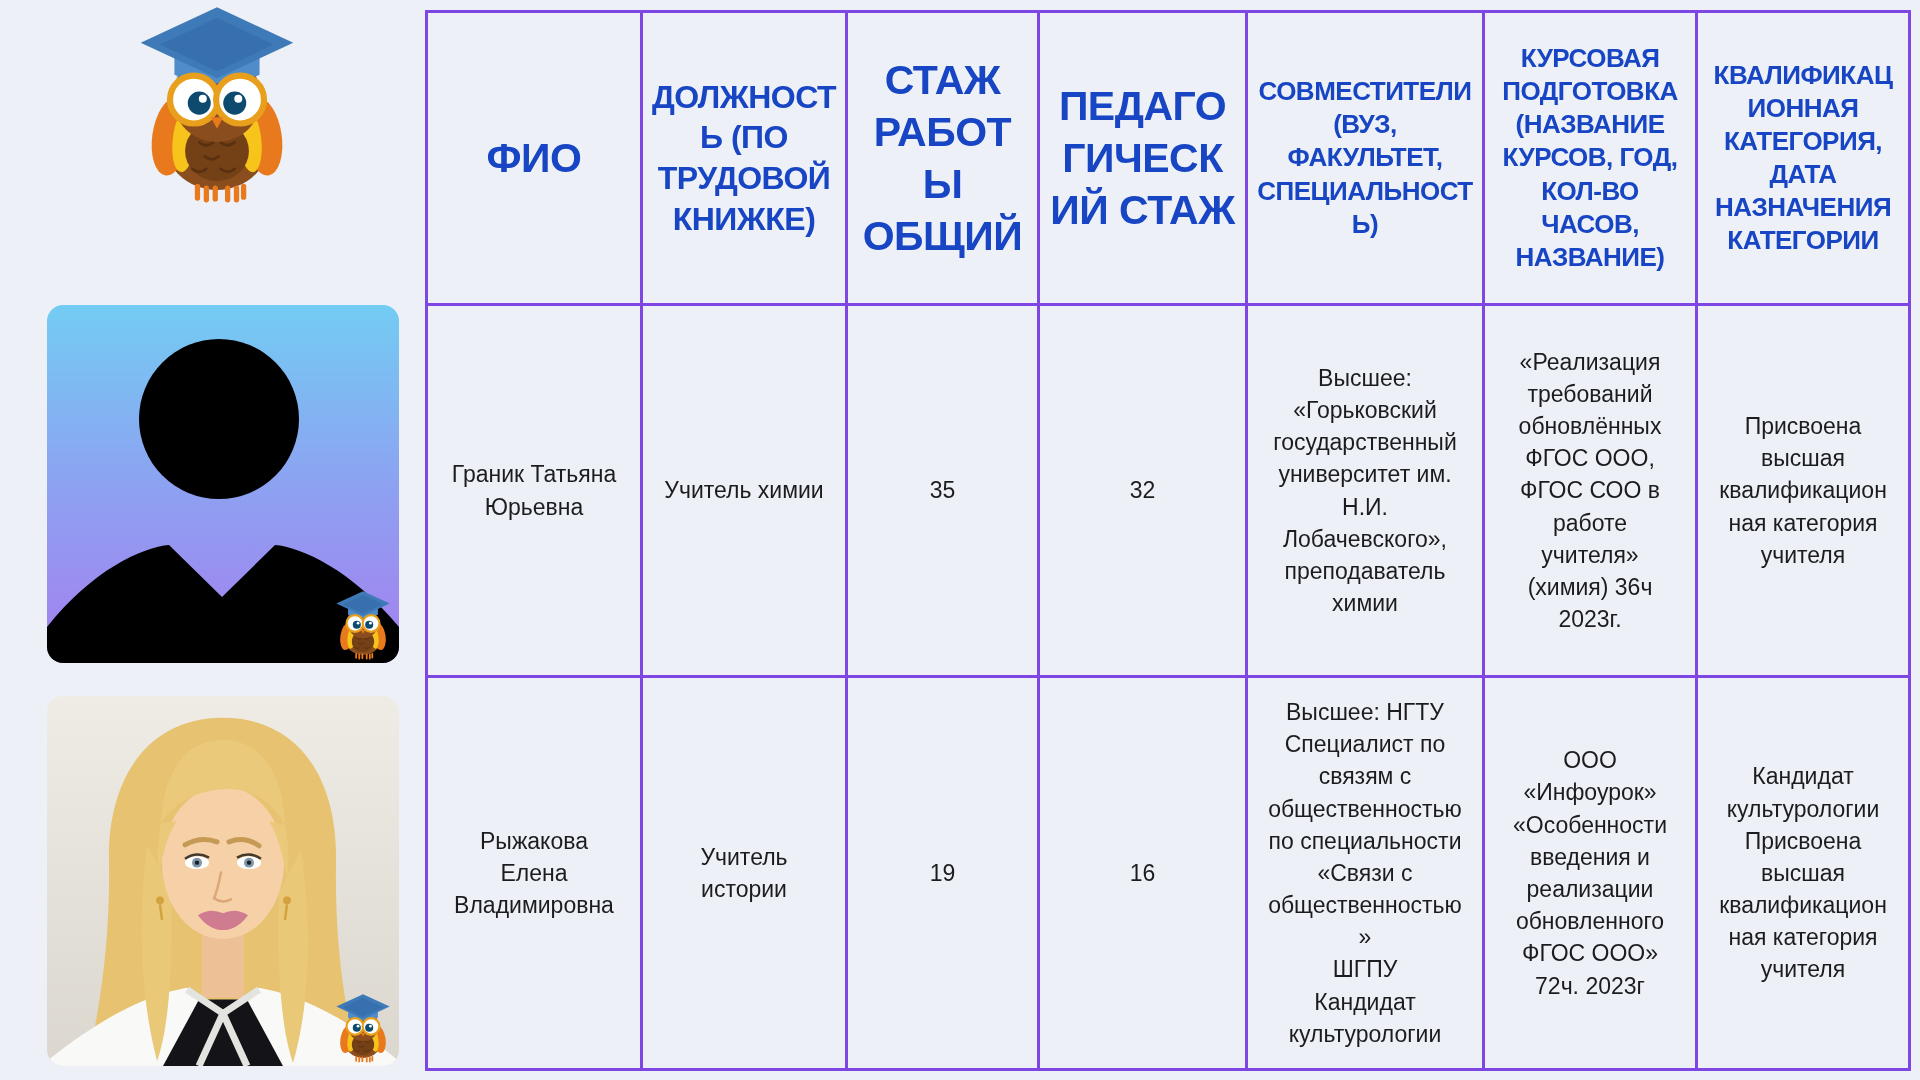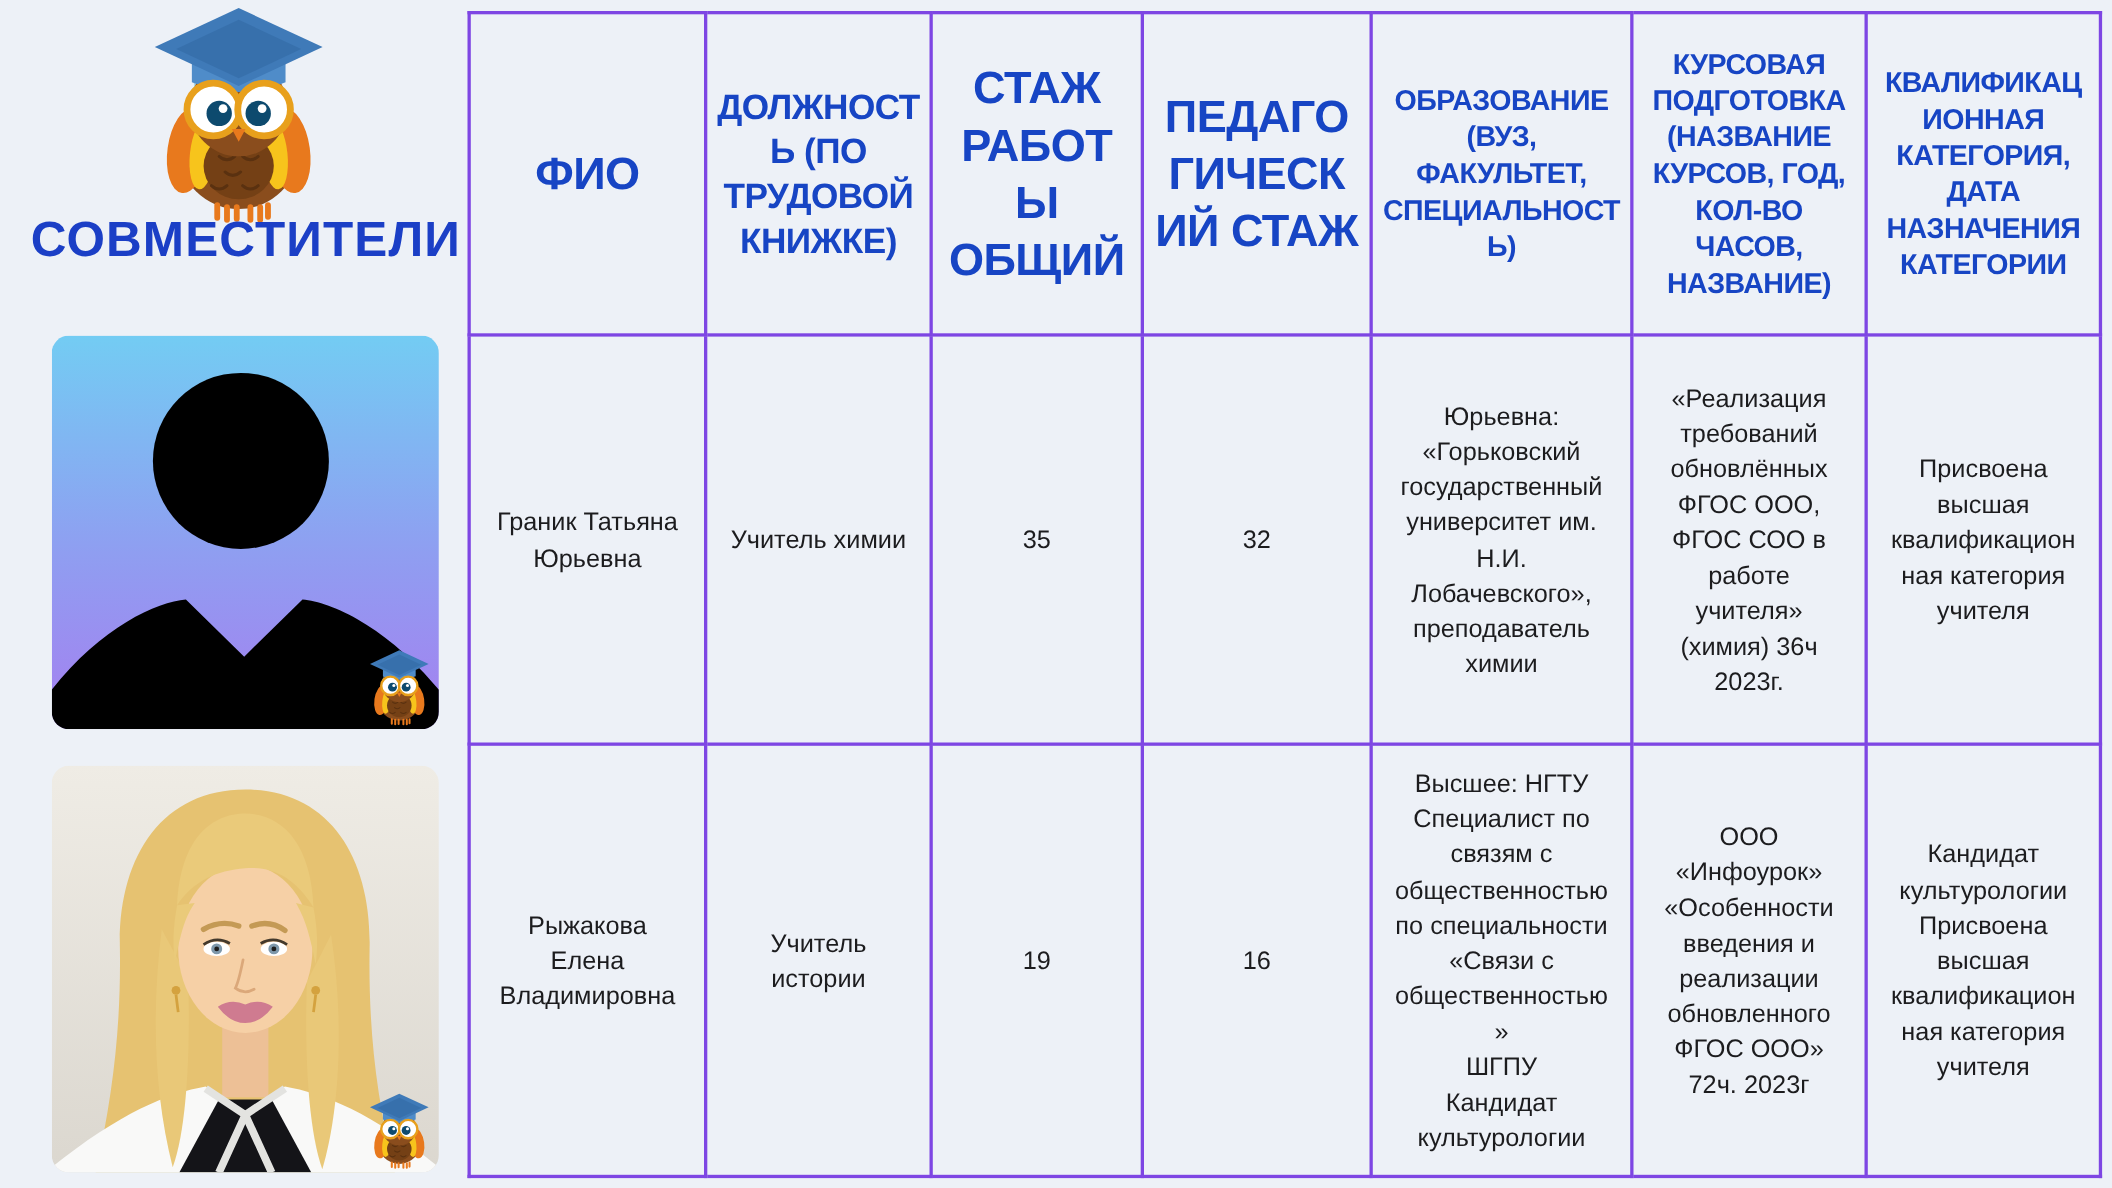--- a/index.html
+++ b/index.html
@@ -169,7 +169,7 @@
         <th class="med">ДОЛЖНОСТЬ (ПО ТРУДОВОЙ КНИЖКЕ)</th>
         <th class="big">СТАЖ РАБОТЫ ОБЩИЙ</th>
         <th class="big">ПЕДАГОГИЧЕСКИЙ СТАЖ</th>
-        <th class="small">ОБРАЗОВАНИЕ (ВУЗ, ФАКУЛЬТЕТ, СПЕЦИАЛЬНОСТЬ)</th>
+        <th class="small">СОВМЕСТИТЕЛИ (ВУЗ, ФАКУЛЬТЕТ, СПЕЦИАЛЬНОСТЬ)</th>
         <th class="small">КУРСОВАЯ ПОДГОТОВКА (НАЗВАНИЕ КУРСОВ, ГОД, КОЛ-ВО ЧАСОВ, НАЗВАНИЕ)</th>
         <th class="small">КВАЛИФИКАЦИОННАЯ КАТЕГОРИЯ, ДАТА НАЗНАЧЕНИЯ КАТЕГОРИИ</th>
       </tr>

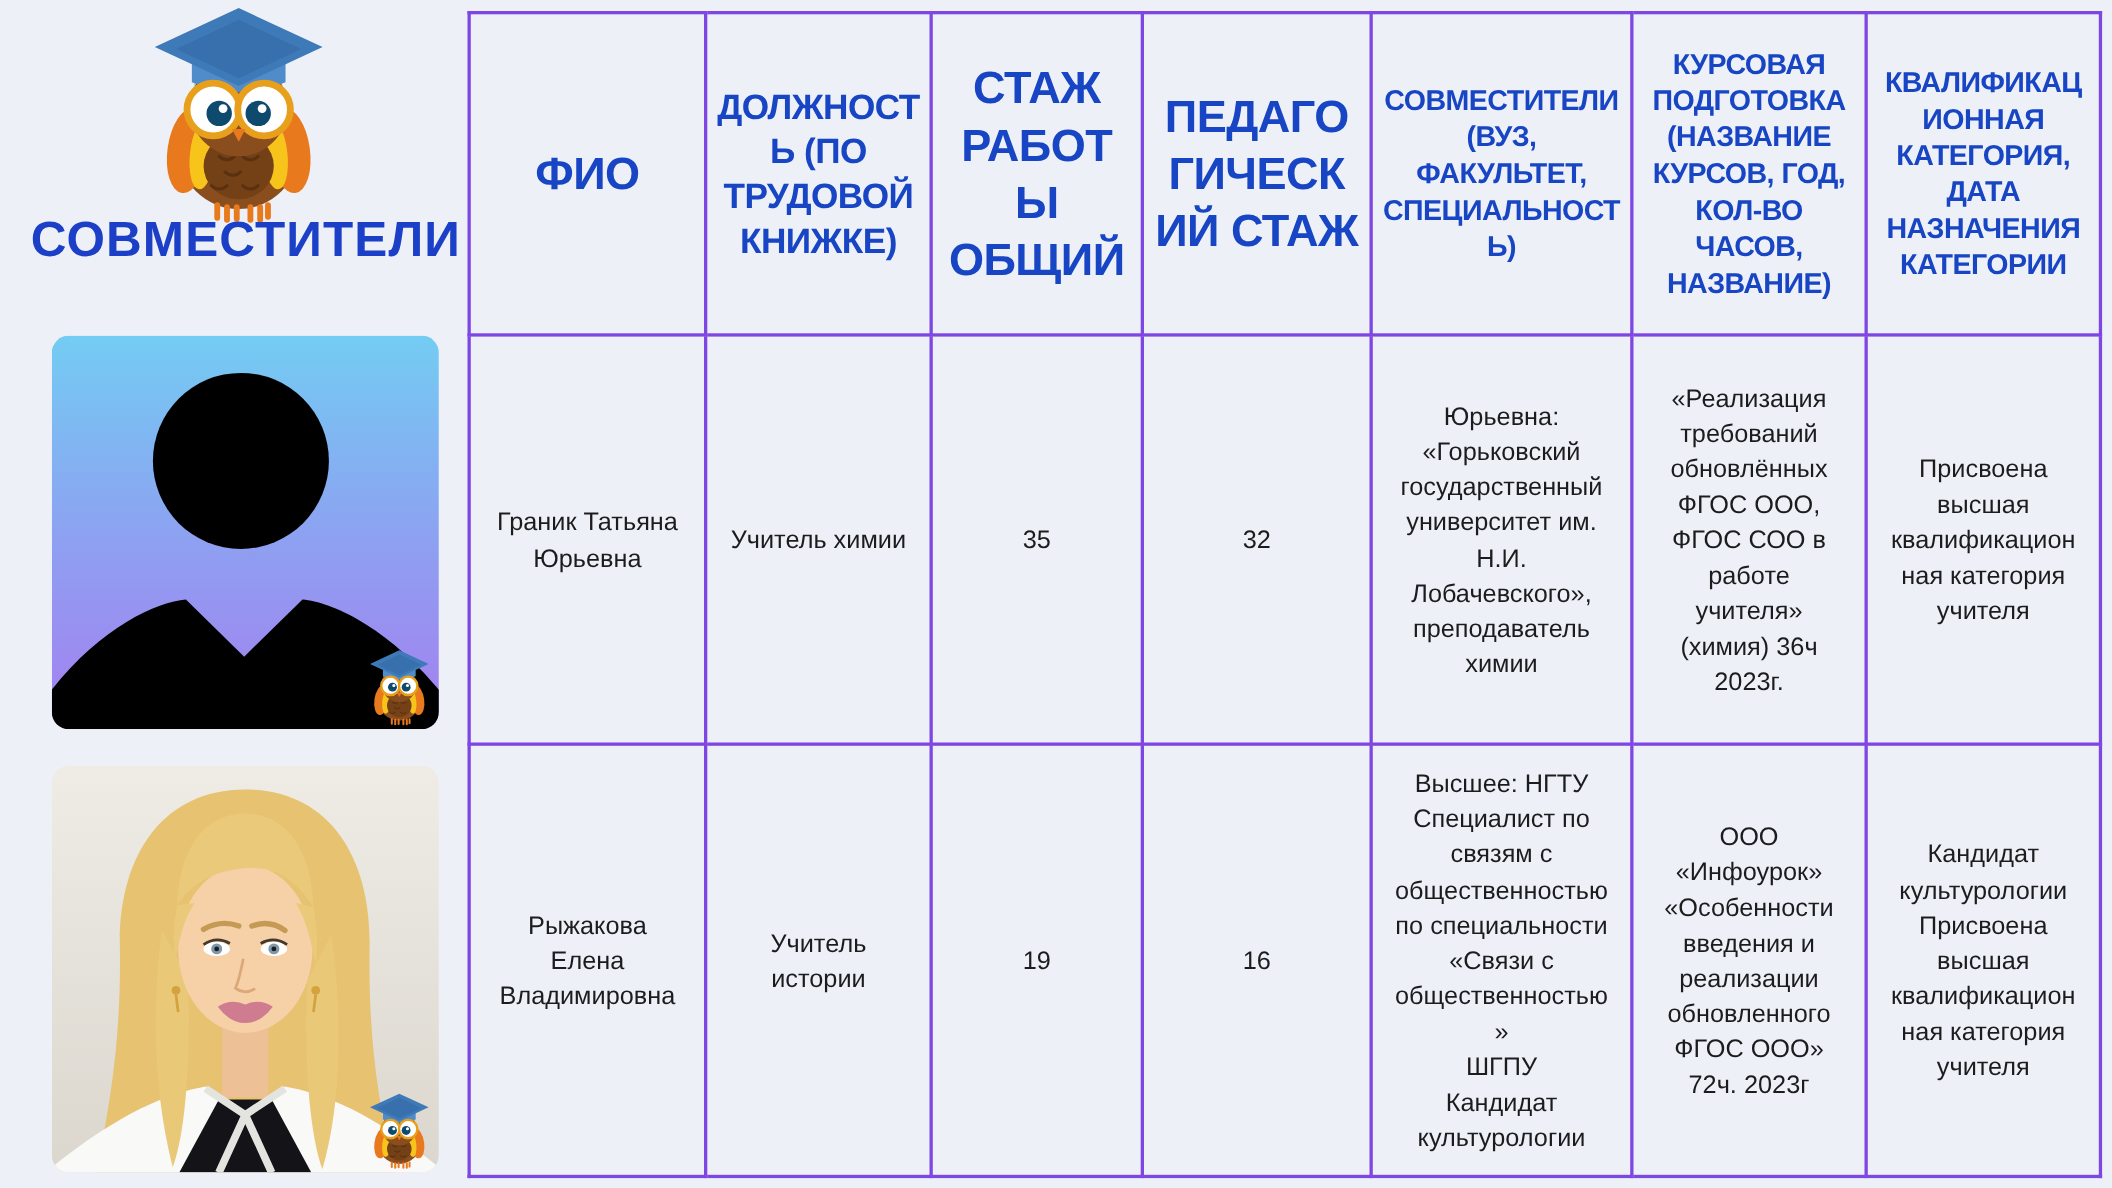--- a/index.html
+++ b/index.html
@@ -73,7 +73,6 @@
       </svg>
   </div>
 
-  <h1 class="page-title">СОВМЕСТИТЕЛИ</h1>
 
   <div class="photo photo-1">
     <svg class="art" viewBox="0 0 352 358" preserveAspectRatio="none">

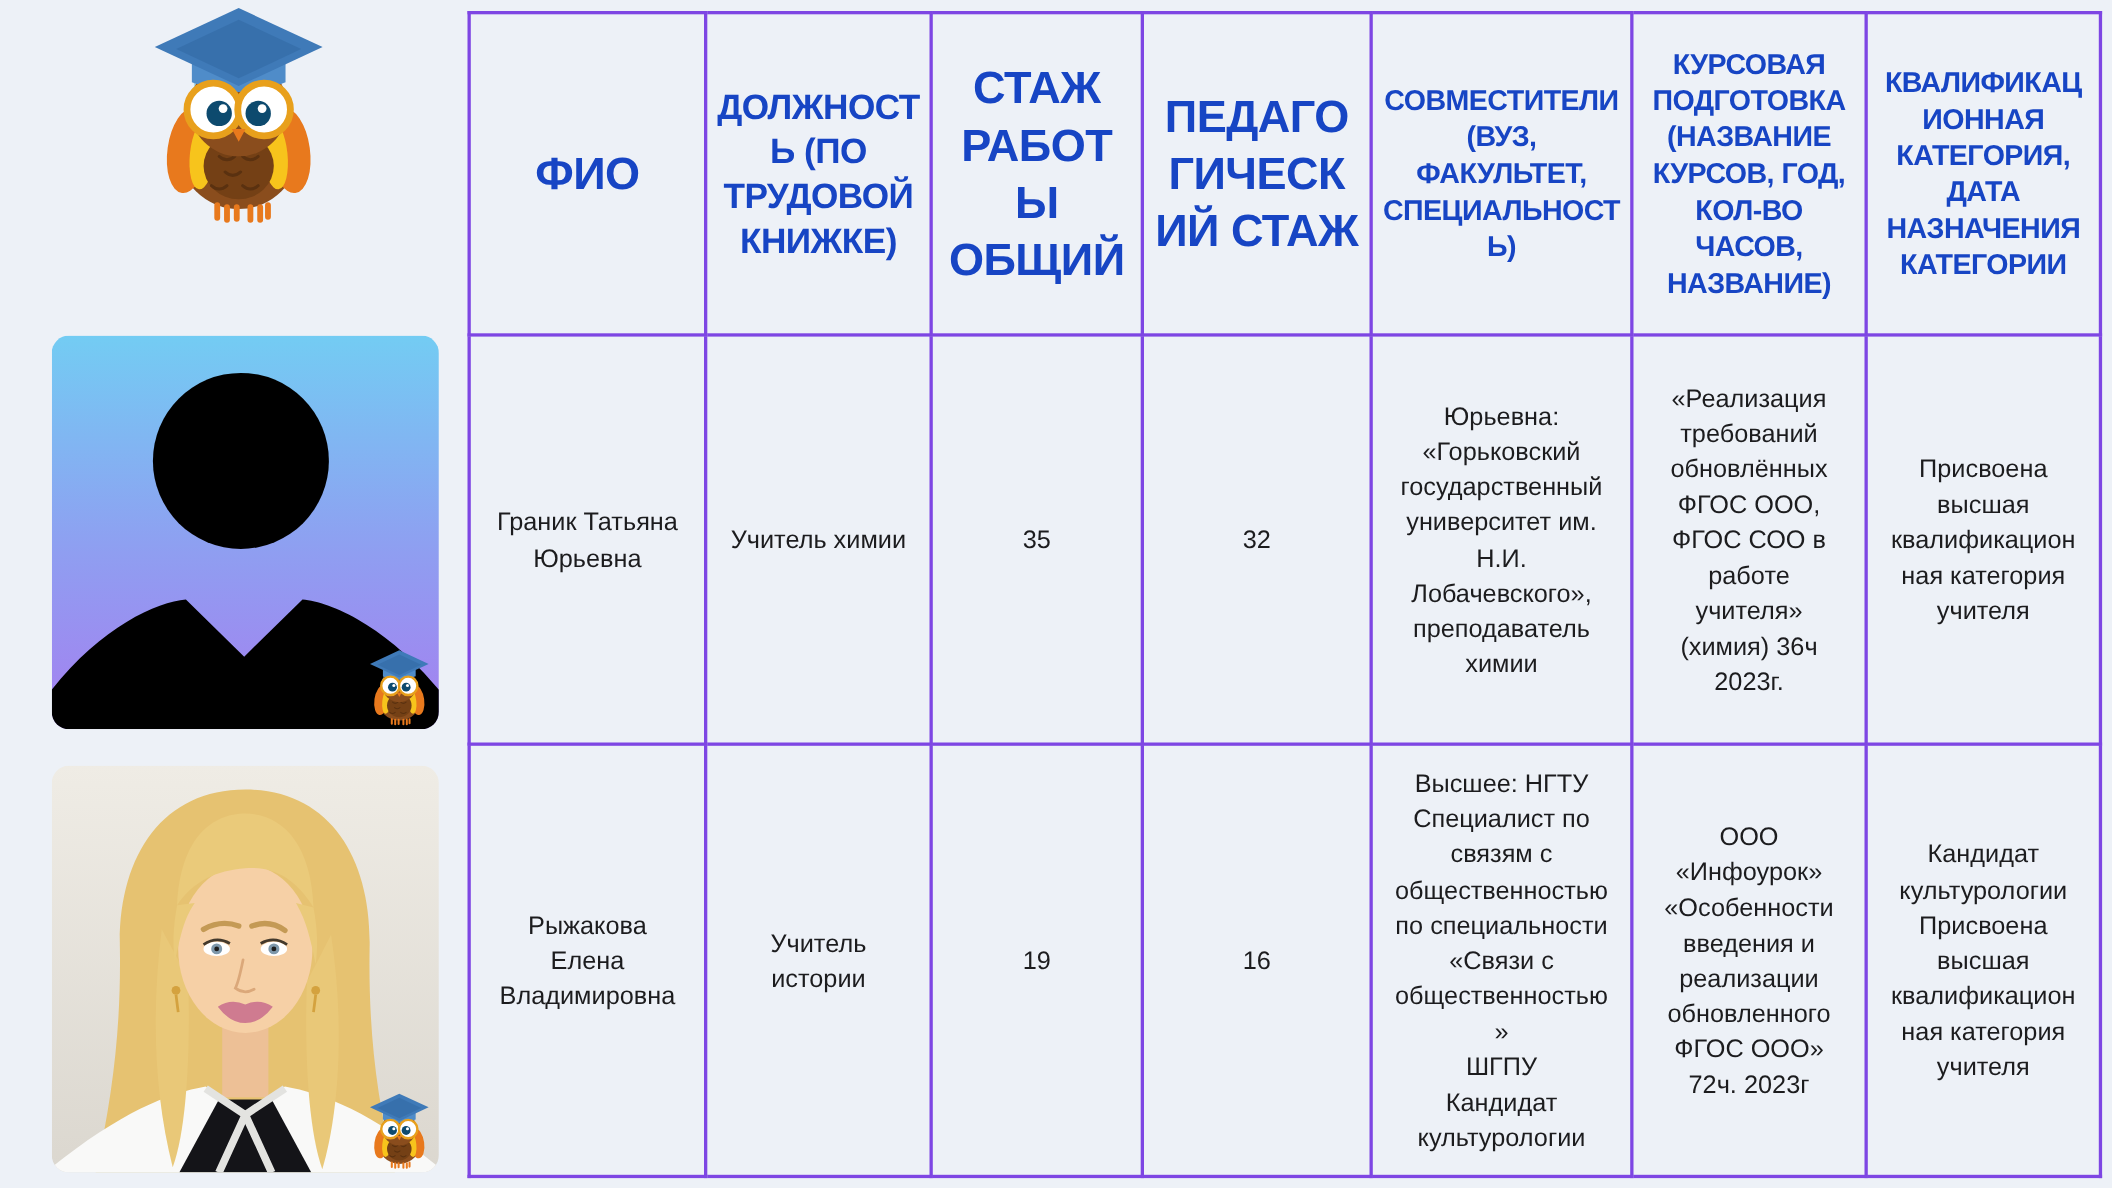--- a/index.html
+++ b/index.html
@@ -179,7 +179,7 @@
         <td>Учитель химии</td>
         <td>35</td>
         <td>32</td>
-        <td>Юрьевна: «Горьковский государственный университет им. Н.И. Лобачевского», преподаватель химии</td>
+        <td>Высшее: «Горьковский государственный университет им. Н.И. Лобачевского», преподаватель химии</td>
         <td>«Реализация требований обновлённых ФГОС ООО, ФГОС СОО в работе учителя» (химия) 36ч
 2023г.</td>
         <td>Присвоена высшая квалификационная категория учителя</td>

